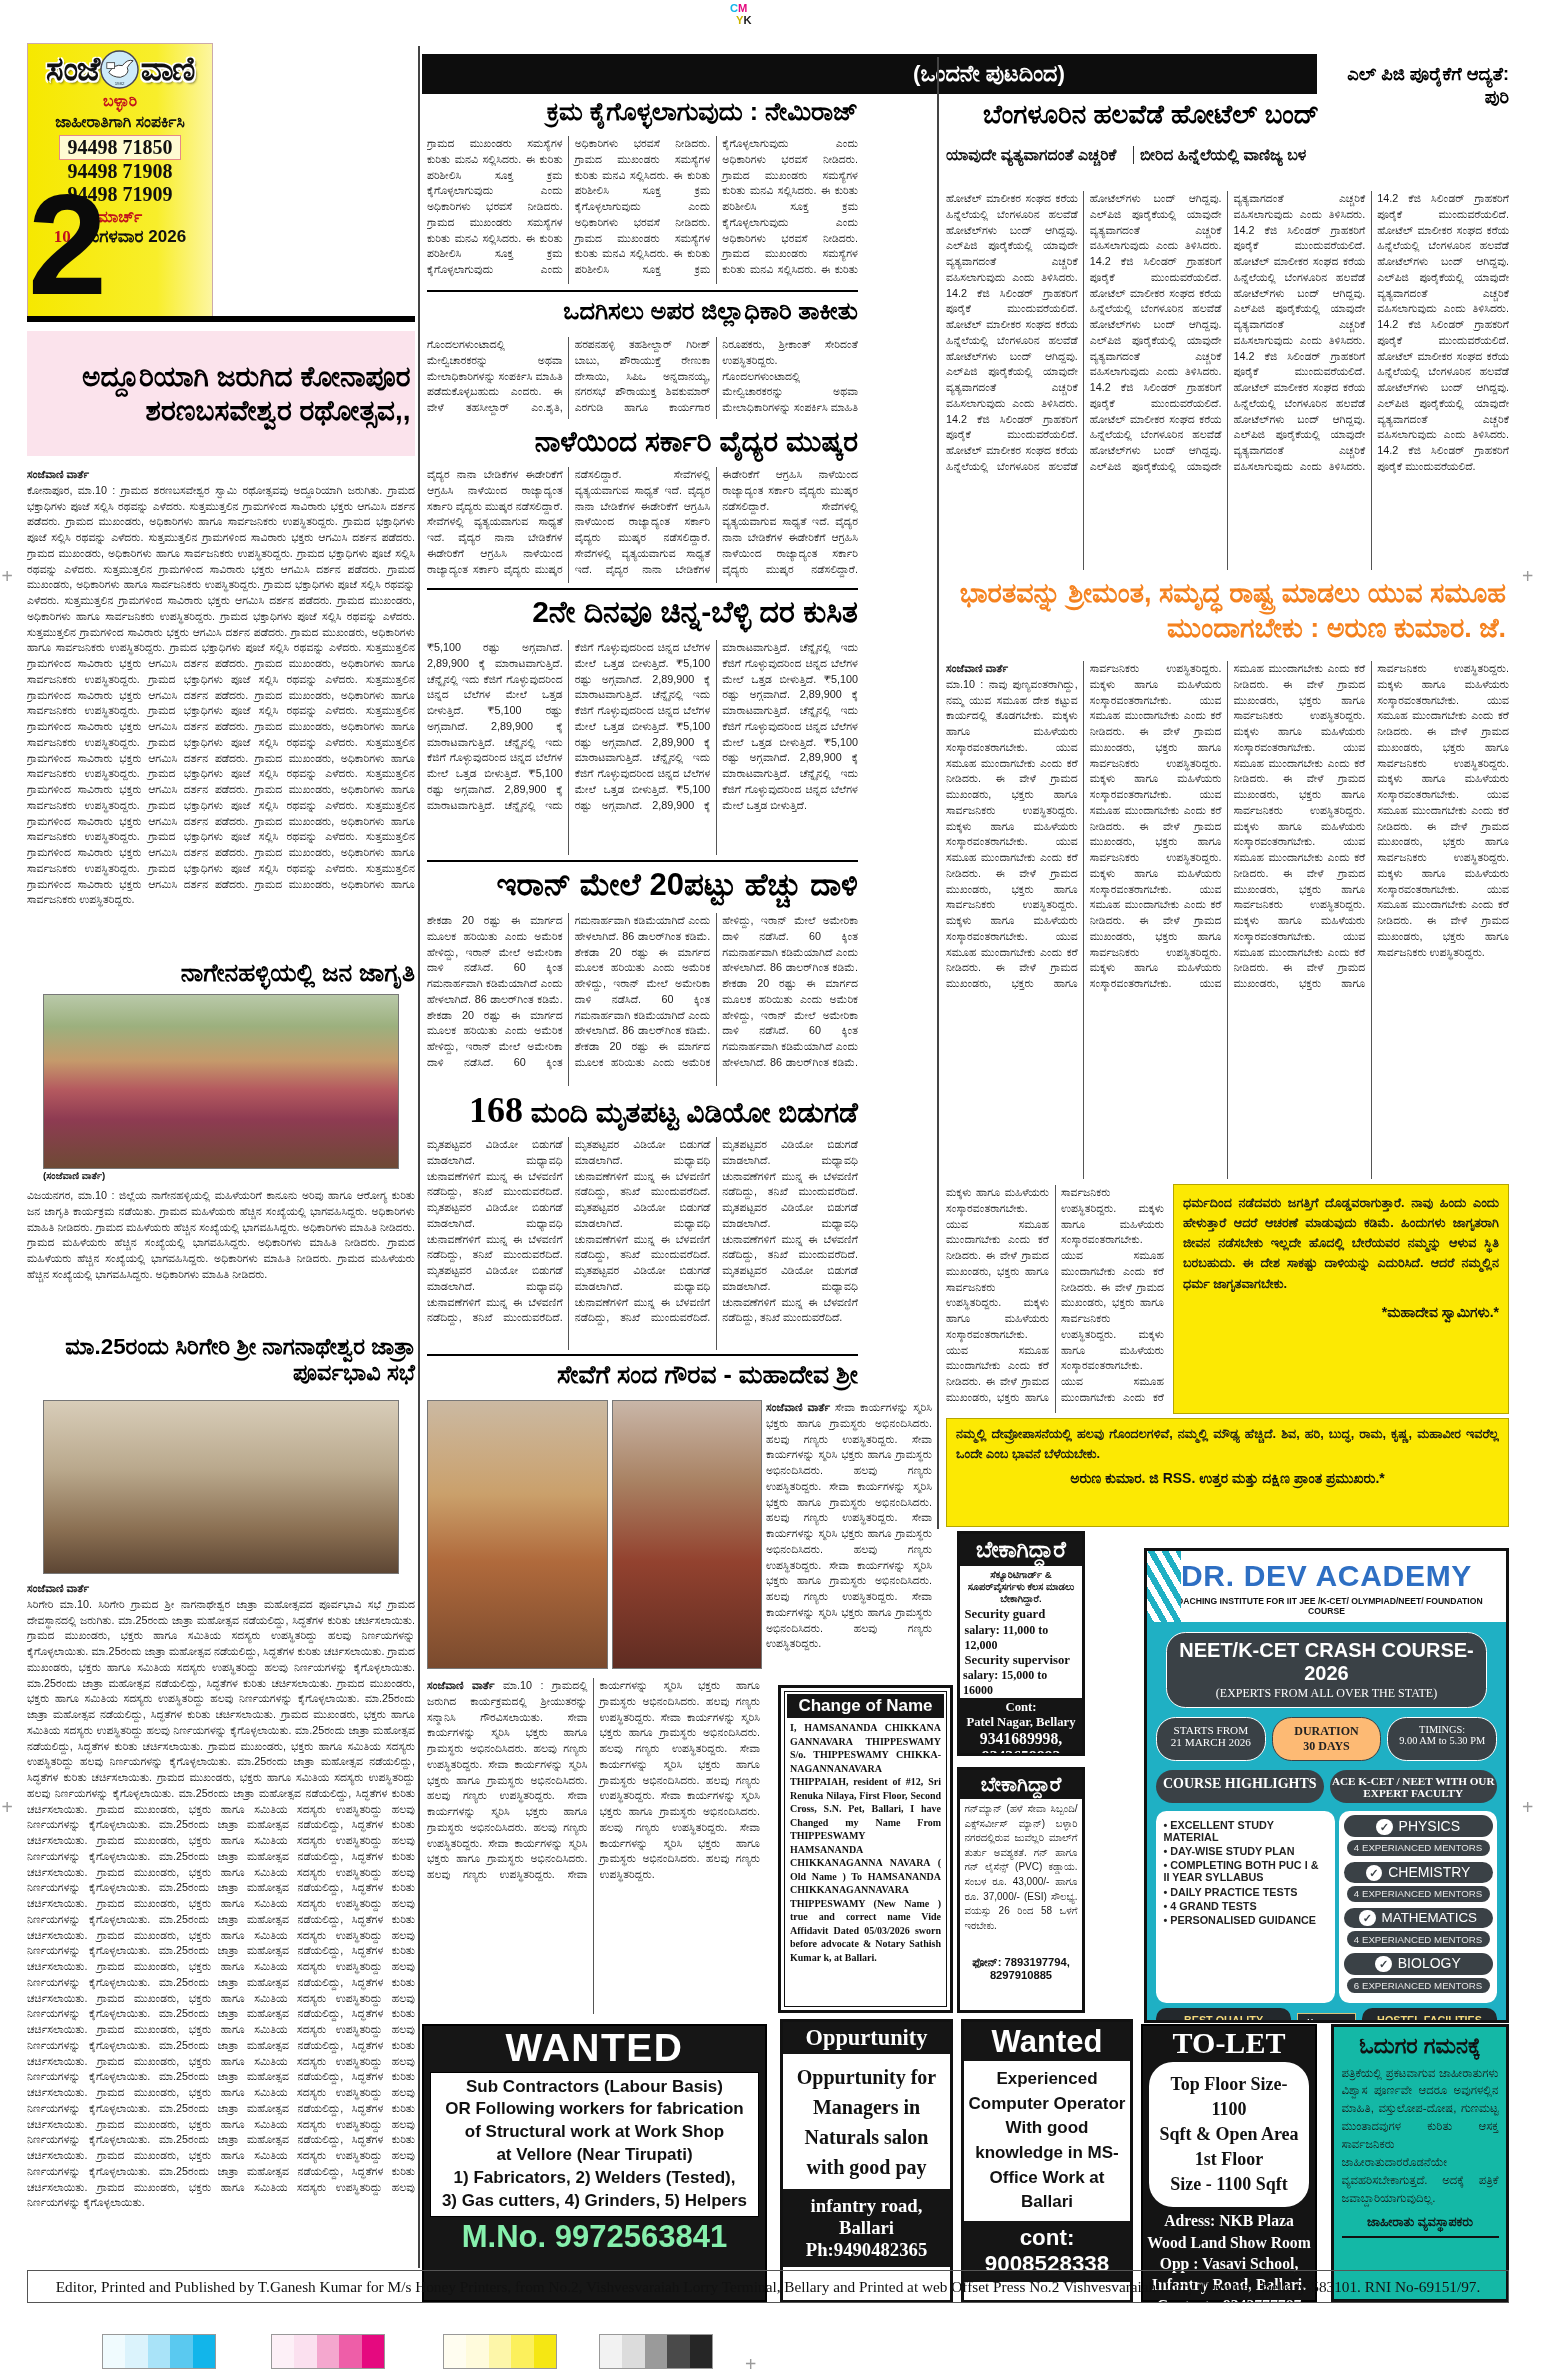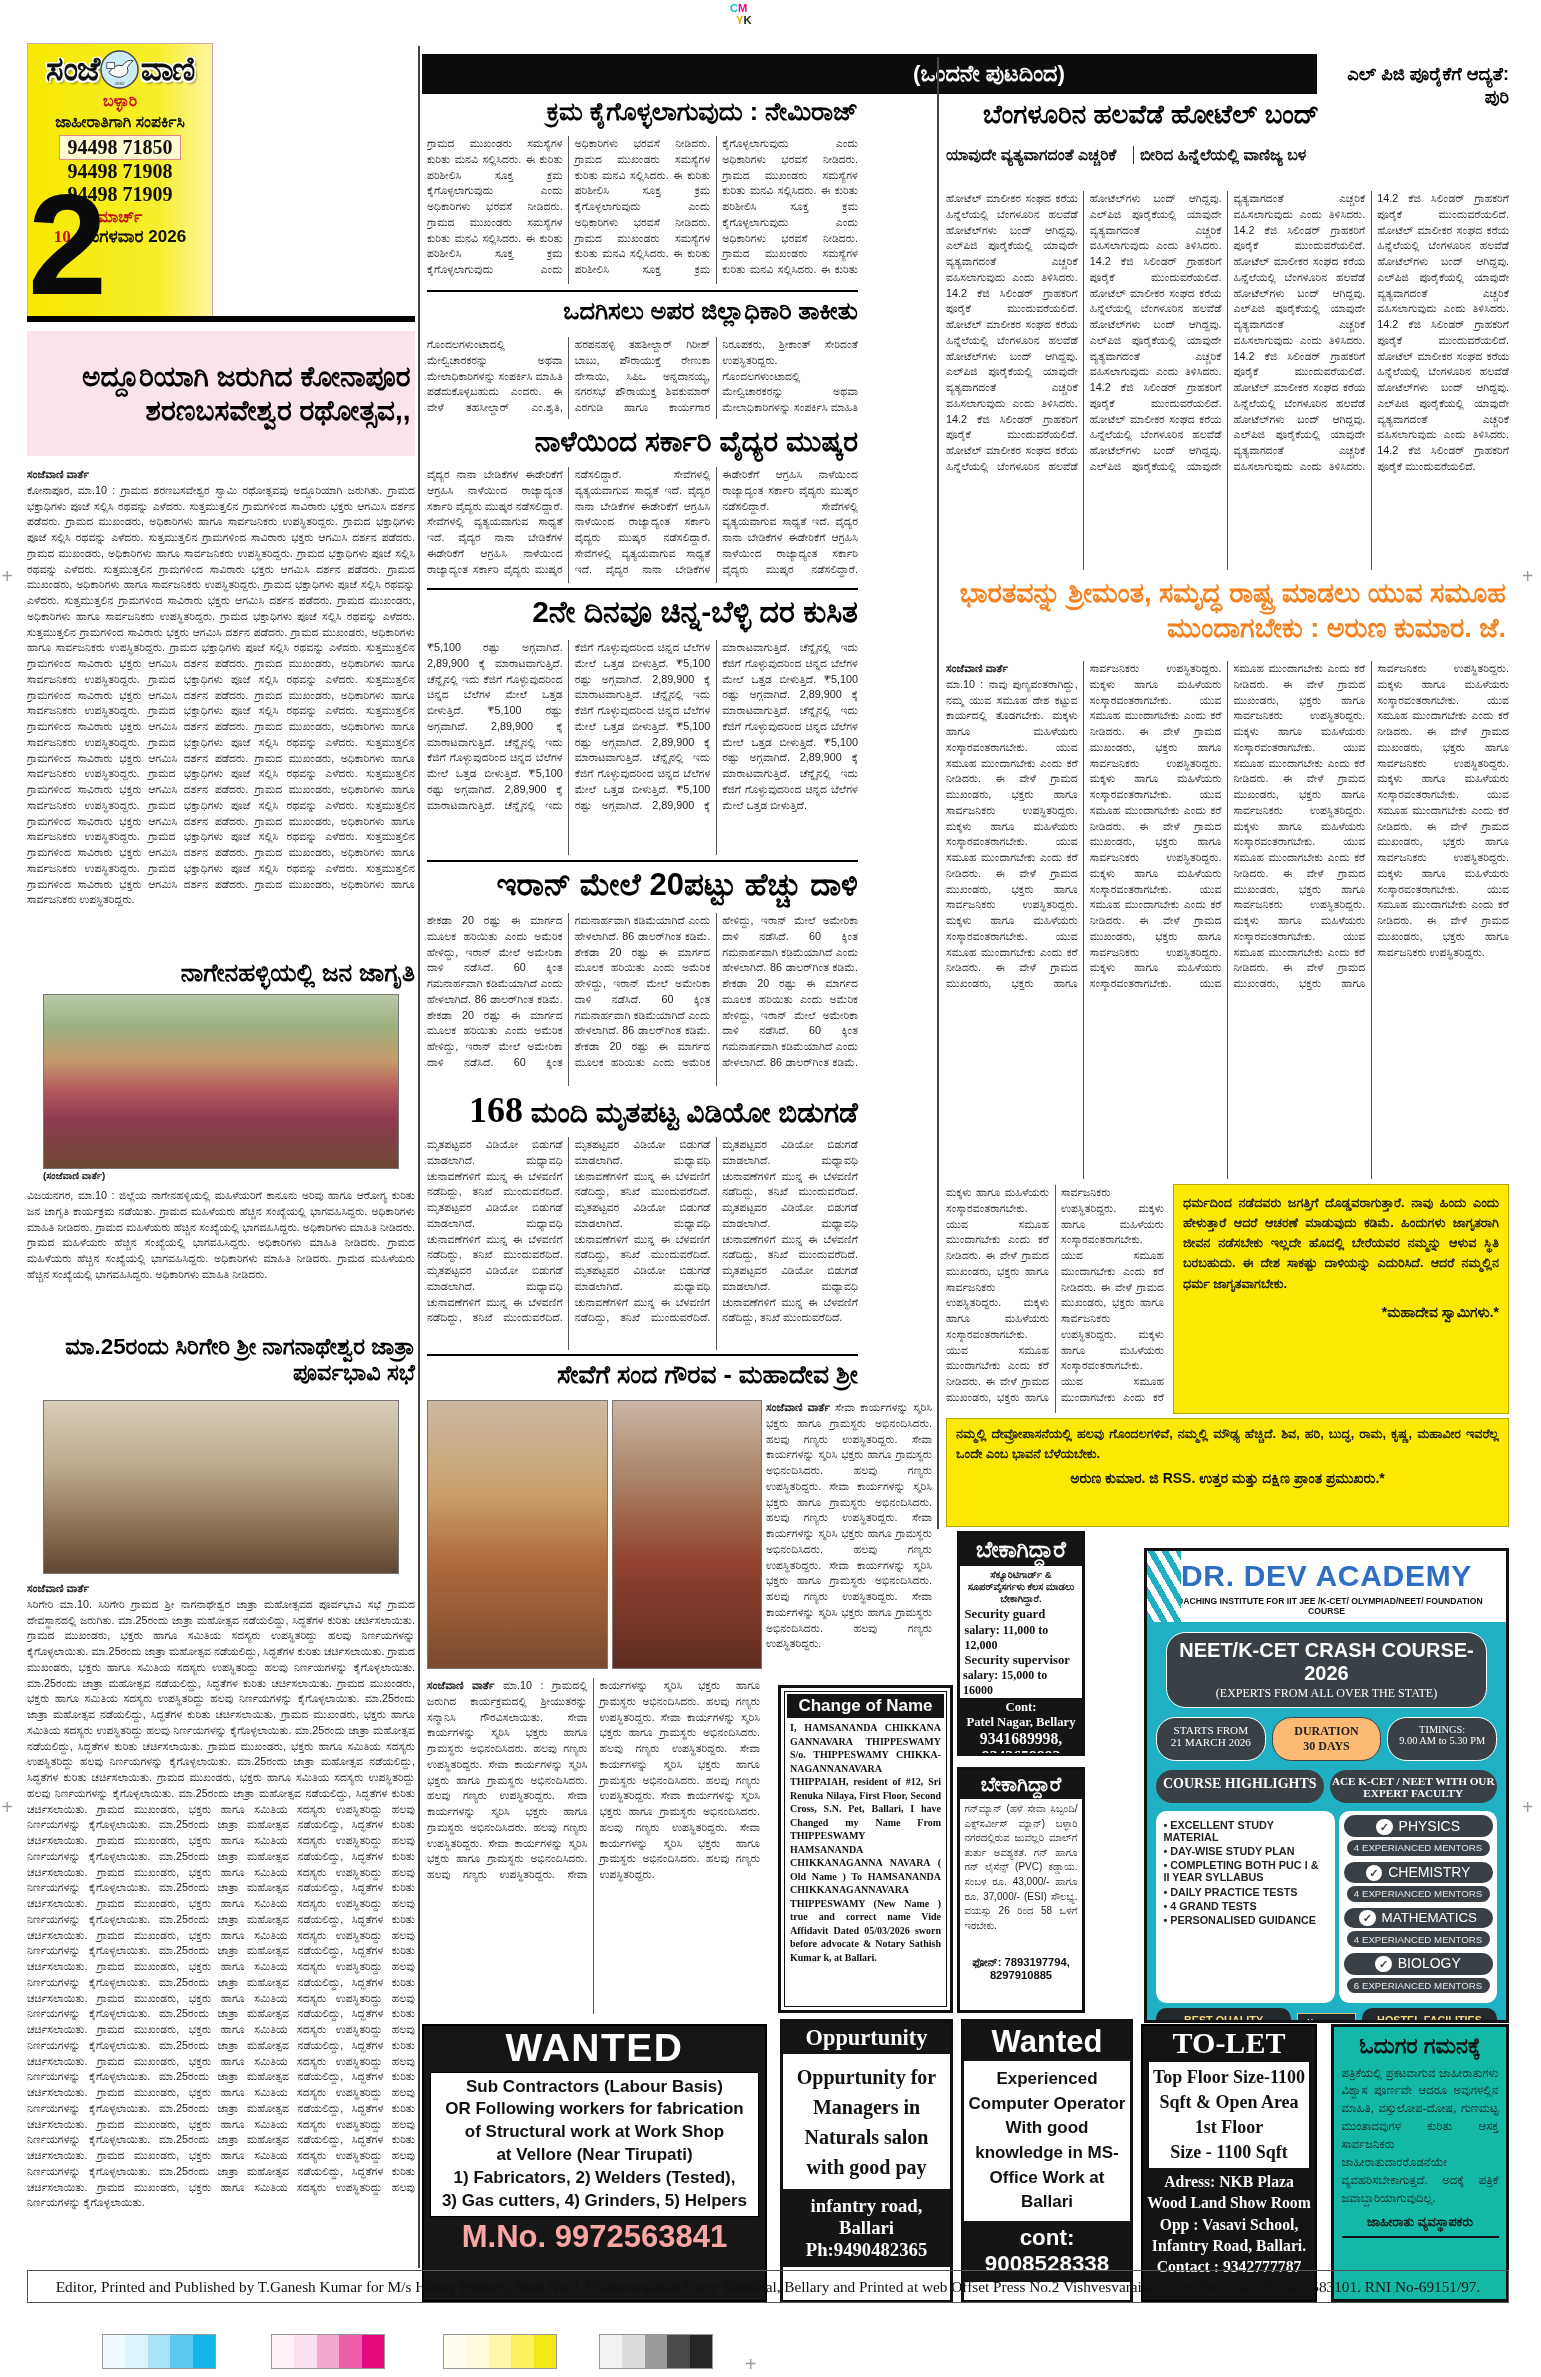--- a/index.html
+++ b/index.html
@@ -275,7 +275,7 @@
 
 <div class="a" style="left:1141px;top:2024px;width:176px;height:278px;background:#141414;border:2.2px solid #000;box-sizing:border-box;">
   <div class="serif" style="color:#fff;text-align:center;font-weight:900;font-size:30px;">TO-LET</div>
-  <div class="serif" style="background:#fff;margin:1.5px 6px;padding:3px;text-align:center;font-weight:bold;font-size:18px;line-height:1.4;">
+  <div class="serif" style="background:#fff;margin:1.5px 6px;padding:10px;text-align:center;font-weight:bold;font-size:18px;line-height:1.4;border-radius:24px;">
     <span>Top Floor Size-1100</span><br>
     <span>Sqft &amp; Open Area</span><br>
     <span>1st Floor</span><br>

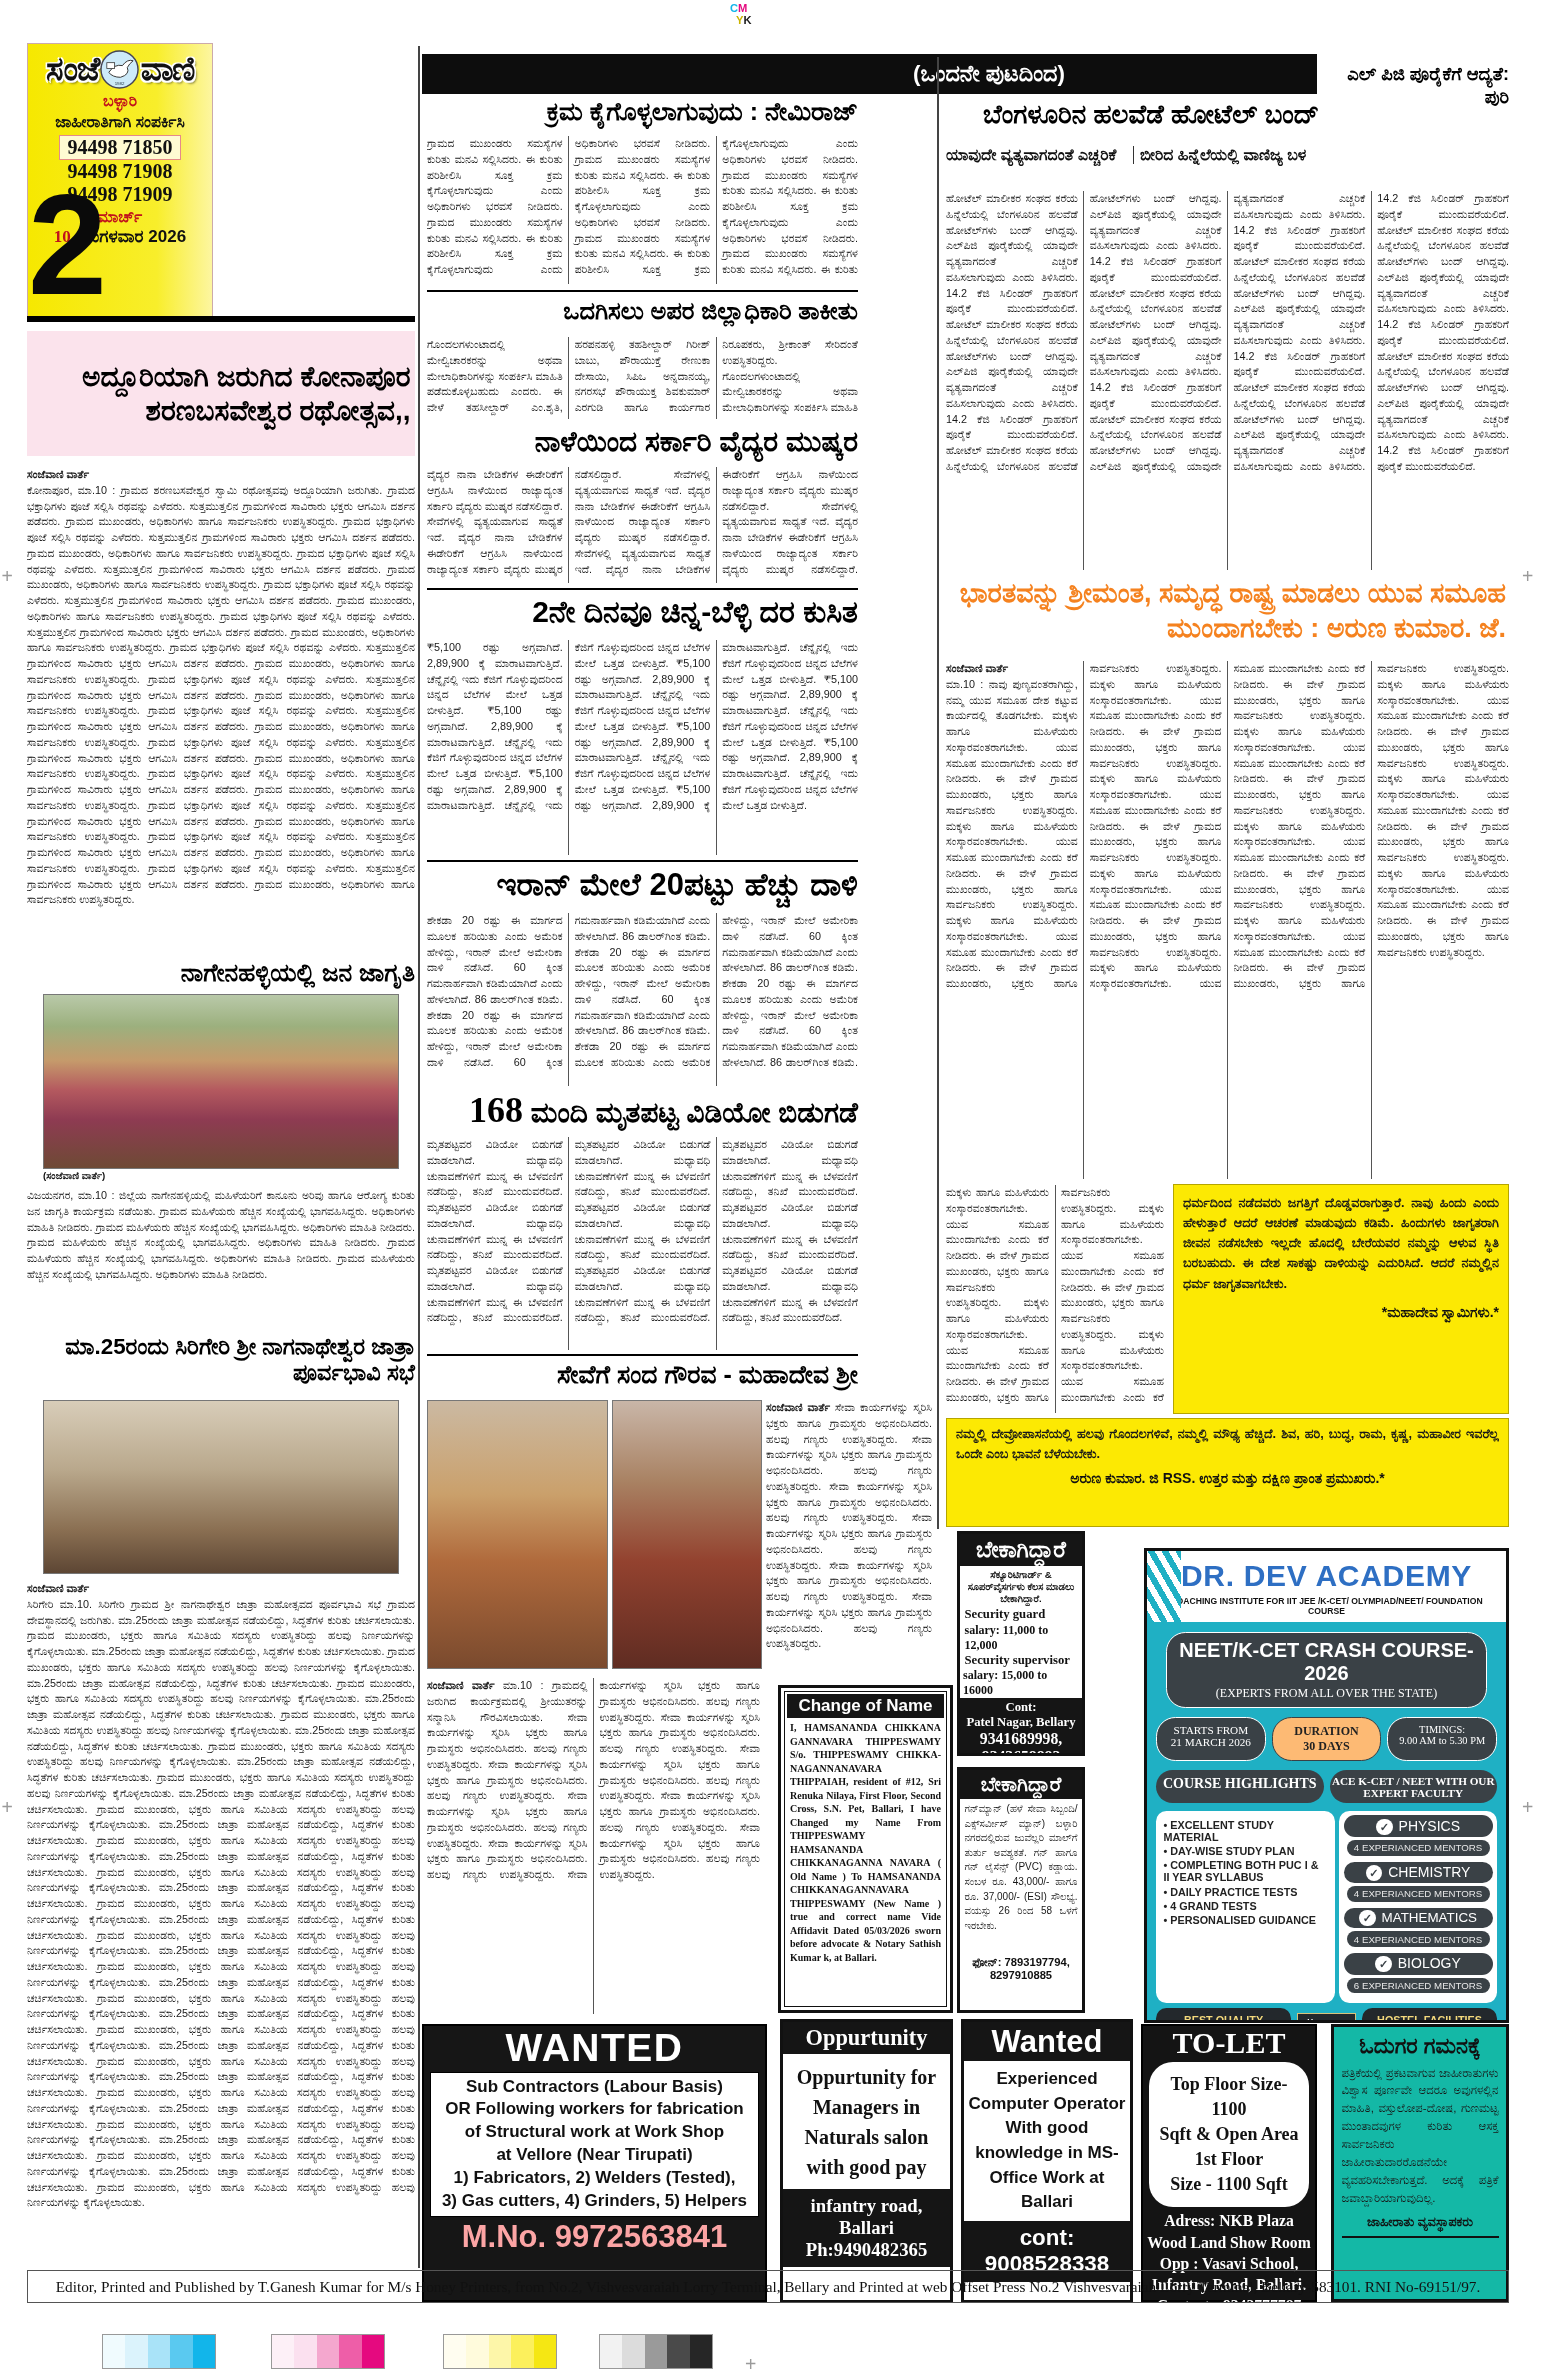--- a/index.html
+++ b/index.html
@@ -252,7 +252,7 @@
     <span>1) Fabricators, 2) Welders (Tested),</span><br>
     <span>3) Gas cutters, 4) Grinders, 5) Helpers</span>
   </div>
-  <div style="color:#fca5a5;text-align:center;font-weight:900;font-size:31px;margin-top:1.5px;">M.No. 9972563841</div>
+  <div style="color:#86efac;text-align:center;font-weight:900;font-size:31px;margin-top:1.5px;">M.No. 9972563841</div>
 </div>
 
 <div class="a adbox" style="left:780px;top:2019px;width:173px;height:284px;border-width:3px;">

